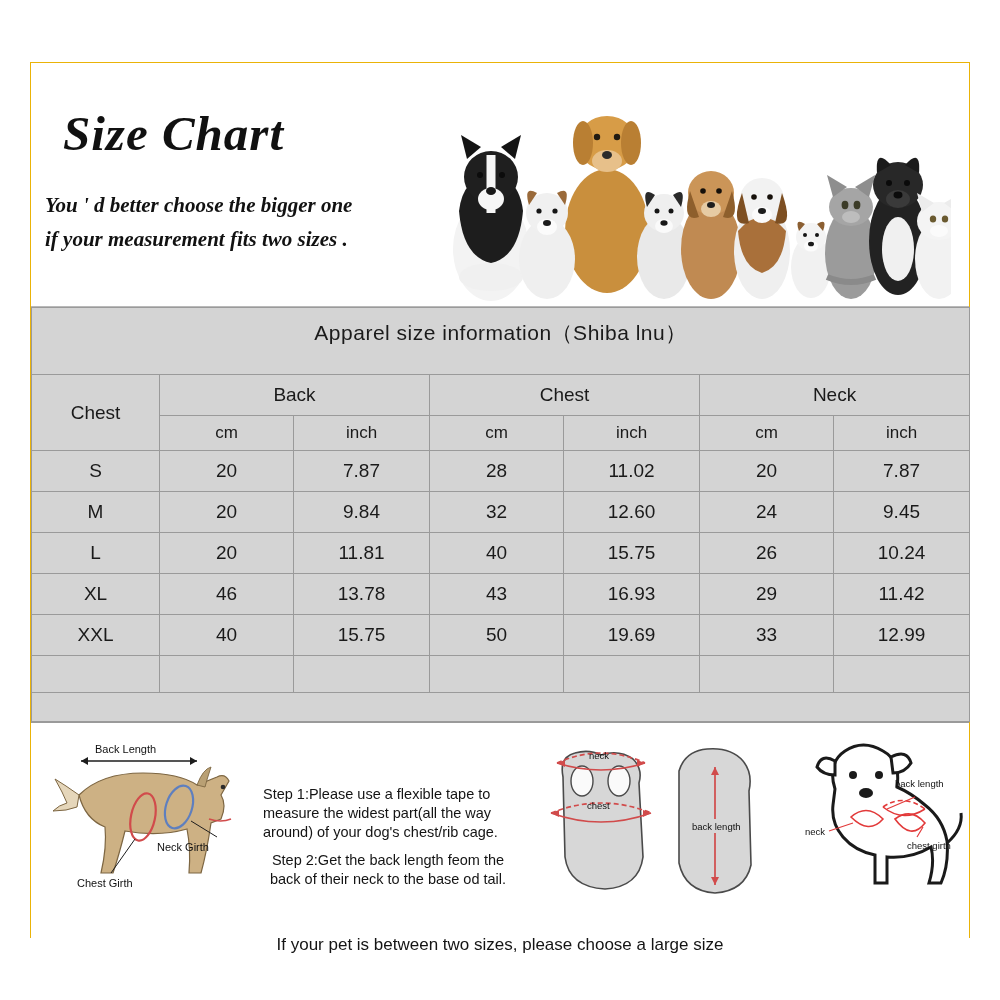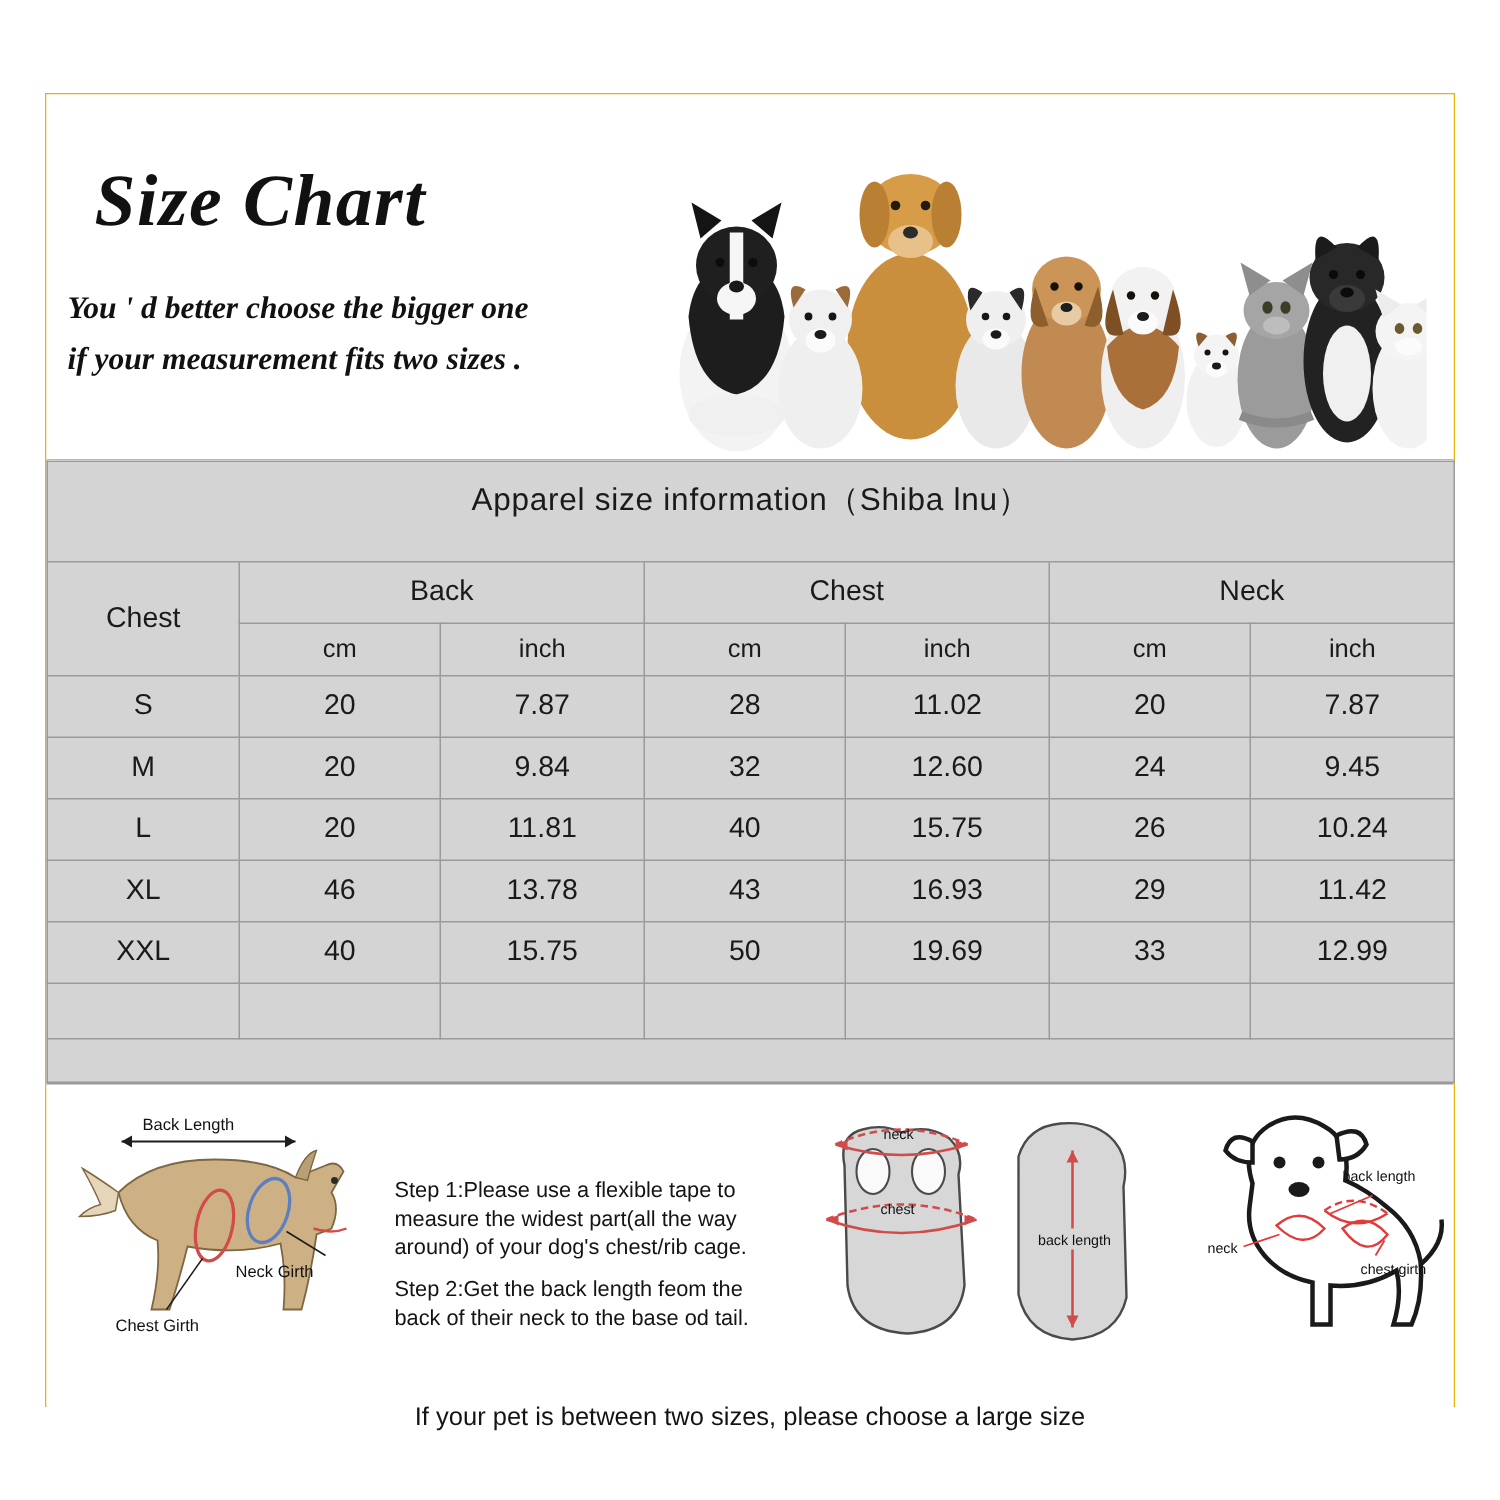--- a/index.html
+++ b/index.html
@@ -140,7 +140,7 @@
     color: #141414;
   }
   .step1 { top: 62px; }
-  .step2 { top: 128px; }
+  .step2 { top: 128px; text-align: center; }
   .footer-note {
     position: absolute;
     left: 0;

